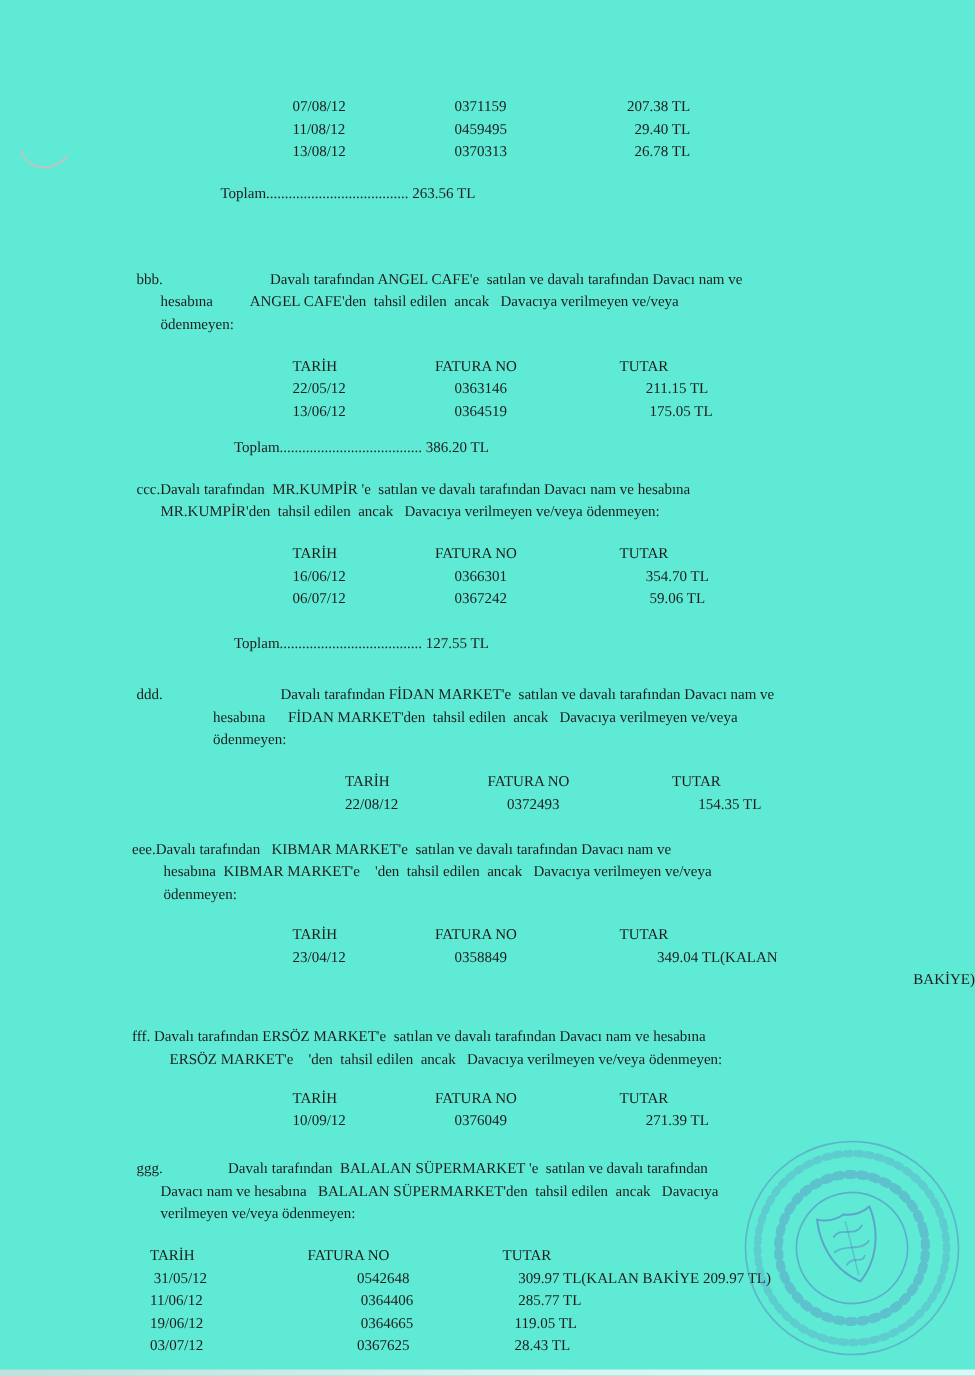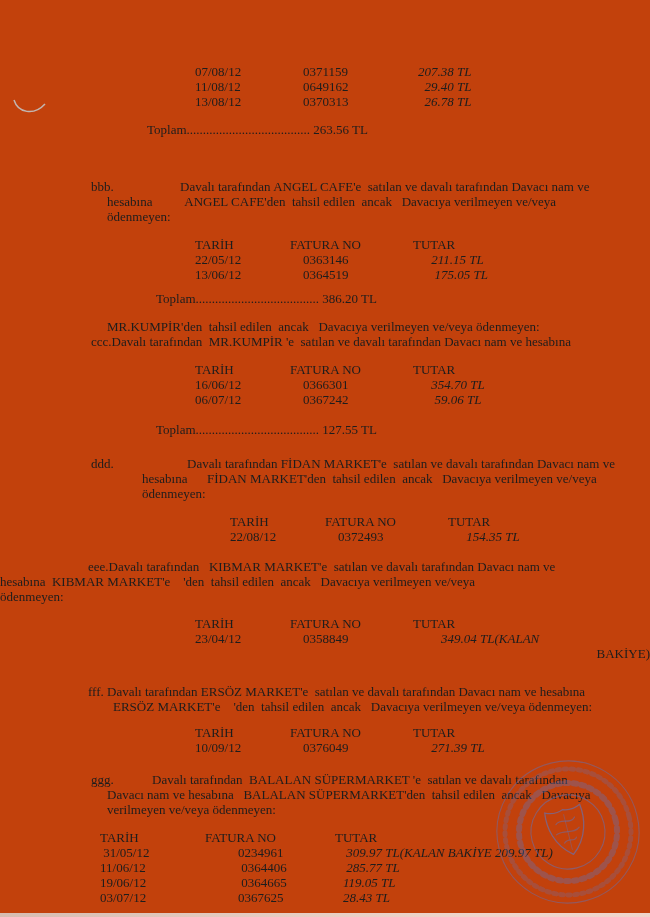--- a/index.html
+++ b/index.html
@@ -7,9 +7,9 @@
   .page{
     position:relative;
     width:650px;height:917px;
-    background:#c2410c;
+    background:#5eead4;
     font-family:"Liberation Serif", serif;
-    font-size:13px;
+    font-size:10px;
     line-height:15px;
     color:#1d1d1d;
     overflow:hidden;

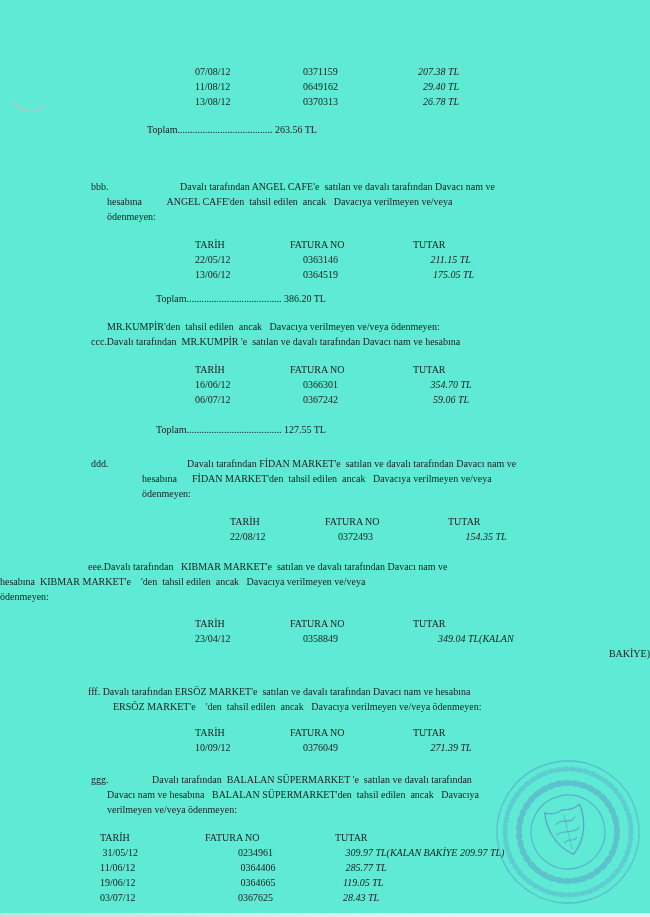--- a/index.html
+++ b/index.html
@@ -36,7 +36,7 @@
   .tbl{display:grid;grid-template-columns:95px 123px auto;margin-left:195px;}
   .tbl .c{white-space:pre;}
   .tbl .c2{padding-left:13px;}
-  .tbl .c3{padding-left:15px;font-style:italic;}
+  .tbl .c3{padding-left:15px;}
   .tbl .h{padding-left:0;}
   .tbl-top{padding-top:64px;}
   .tbl-top .c3{padding-left:5px;}

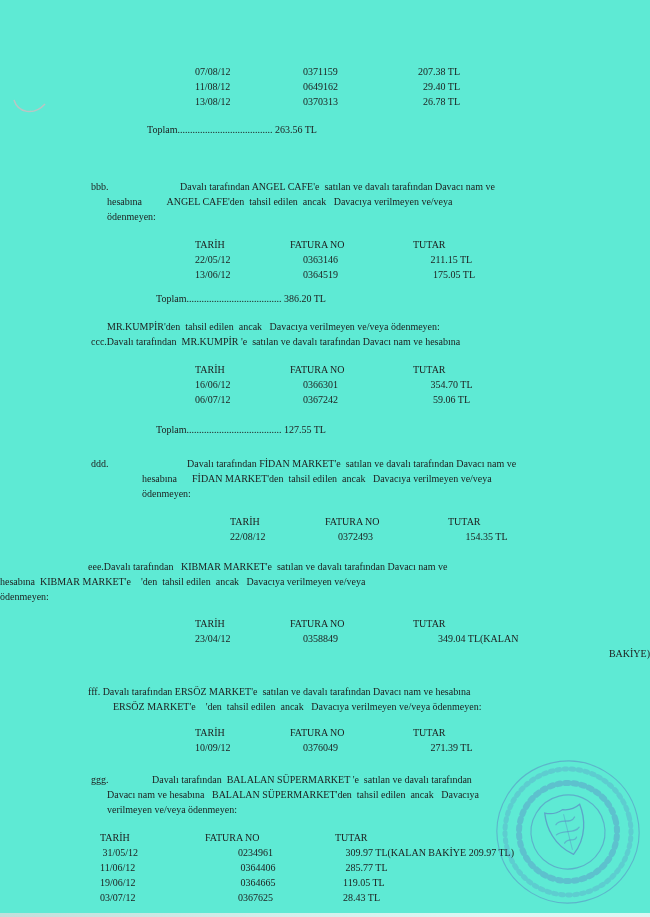--- a/index.html
+++ b/index.html
@@ -86,7 +86,7 @@
     <div class="c c2">0371159</div>
     <div class="c c3">207.38 TL</div>
     <div class="c c1">11/08/12</div>
-    <div class="c c2">0649162</div>
+    <div class="c c2">0459495</div>
     <div class="c c3">  29.40 TL</div>
     <div class="c c1">13/08/12</div>
     <div class="c c2">0370313</div>

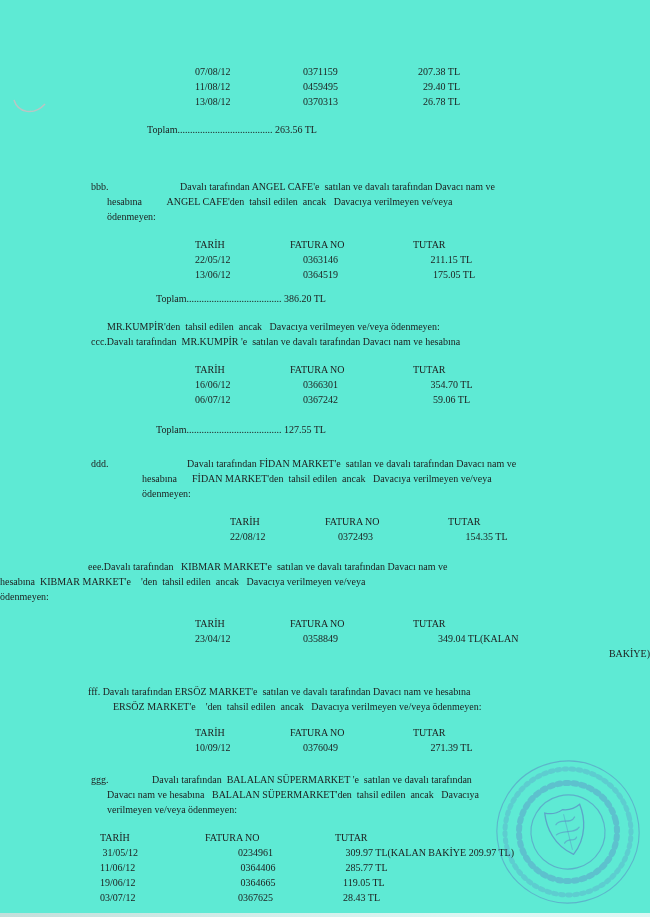--- a/index.html
+++ b/index.html
@@ -114,8 +114,8 @@
   </section>
 
   <section class="para sec-ccc">
+    <div class="line l0">ccc.Davalı tarafından  MR.KUMPİR 'e  satılan ve davalı tarafından Davacı nam ve hesabına</div>
     <div class="line l1">MR.KUMPİR'den  tahsil edilen  ancak   Davacıya verilmeyen ve/veya ödenmeyen:</div>
-    <div class="line l0">ccc.Davalı tarafından  MR.KUMPİR 'e  satılan ve davalı tarafından Davacı nam ve hesabına</div>
     <div class="tbl">
       <div class="c h">TARİH</div>
       <div class="c h">FATURA NO</div>

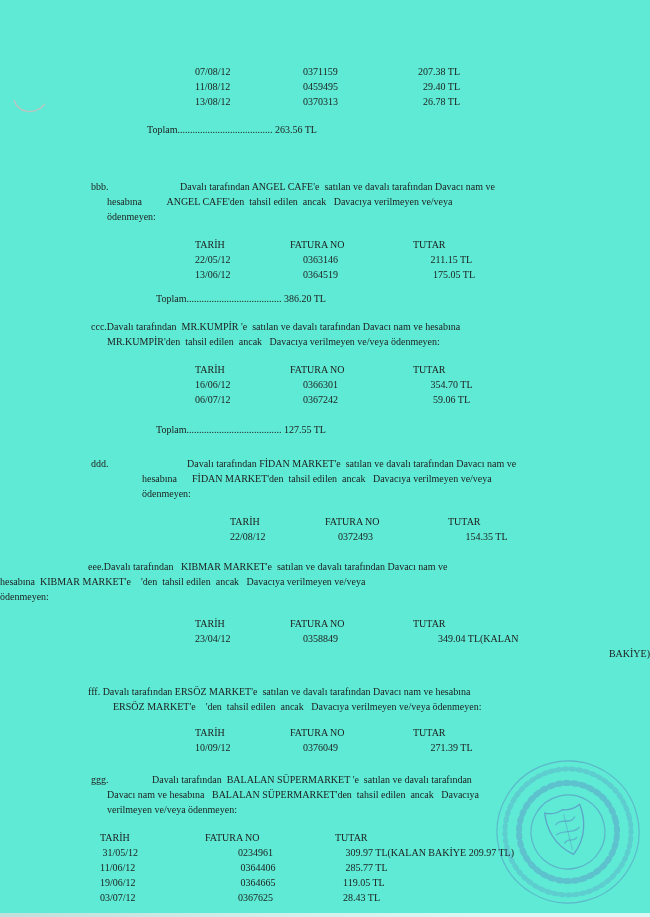--- a/index.html
+++ b/index.html
@@ -26,7 +26,7 @@
   .sec-ddd .l0{padding-left:152px}
   .sec-ddd .l1{padding-left:107px}
   .sec-eee .l0{padding-left:88px}
-  .sec-eee .l1{}
+  .sec-eee .l1{padding-left:109px}
   .sec-fff .l0{padding-left:88px}
   .sec-fff .l1{padding-left:113px}
   .sec-ggg .l0{padding-left:152px}

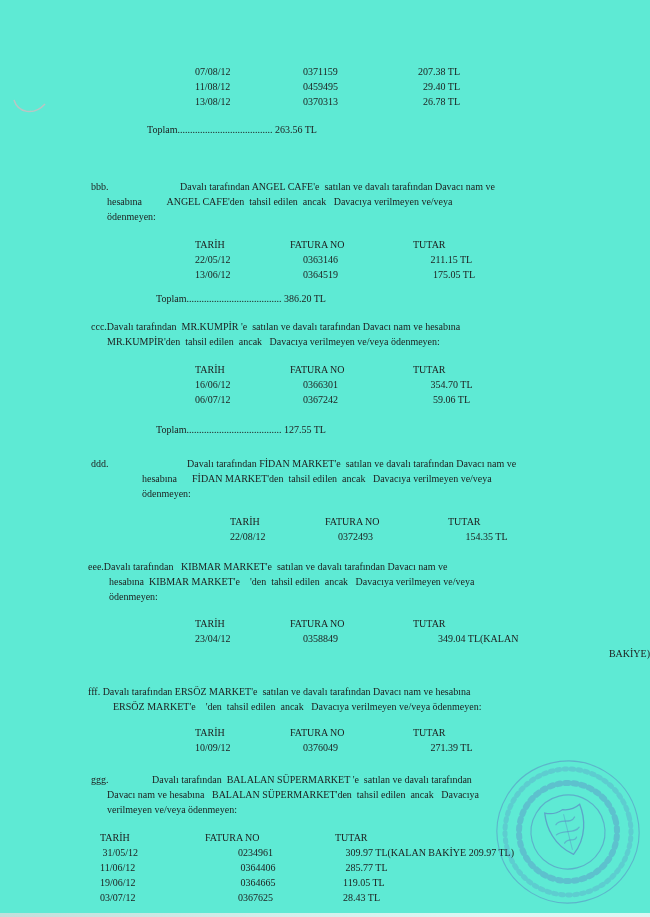--- a/index.html
+++ b/index.html
@@ -183,7 +183,7 @@
       <div class="c h">FATURA NO</div>
       <div class="c h">TUTAR</div>
       <div class="c c1"> 31/05/12</div>
-      <div class="c c2">0234961</div>
+      <div class="c c2">0542648</div>
       <div class="c c3"> 309.97 TL(KALAN BAKİYE 209.97 TL)</div>
       <div class="c c1">11/06/12</div>
       <div class="c c2"> 0364406</div>

